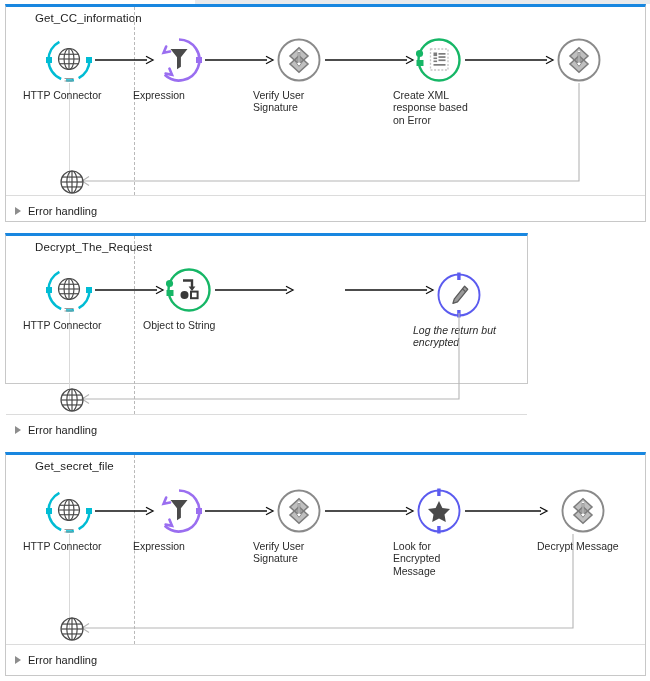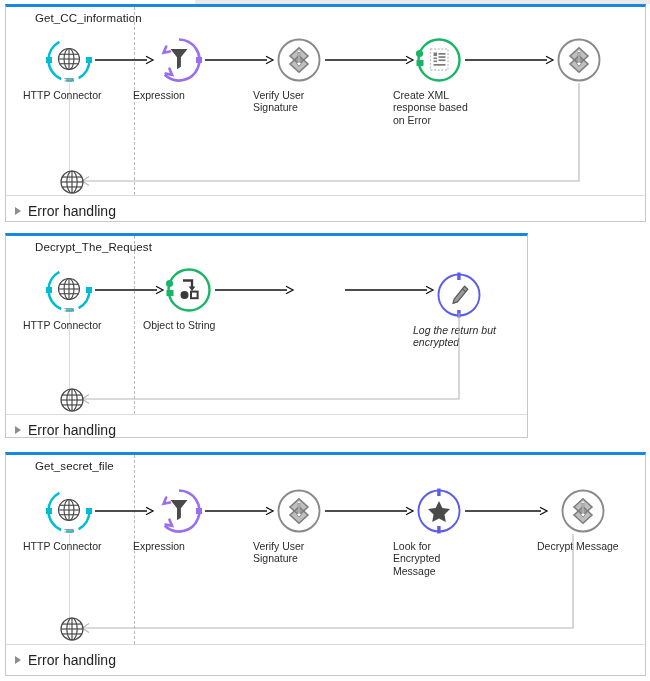--- a/index.html
+++ b/index.html
@@ -110,7 +110,7 @@
     border-top:4.5px solid transparent;
     border-bottom:4.5px solid transparent;
   }
-  .error-text{font-size:14px;color:#222;}
+  .error-text{font-size:11px;color:#222;}
 </style>
 </head>
 <body>

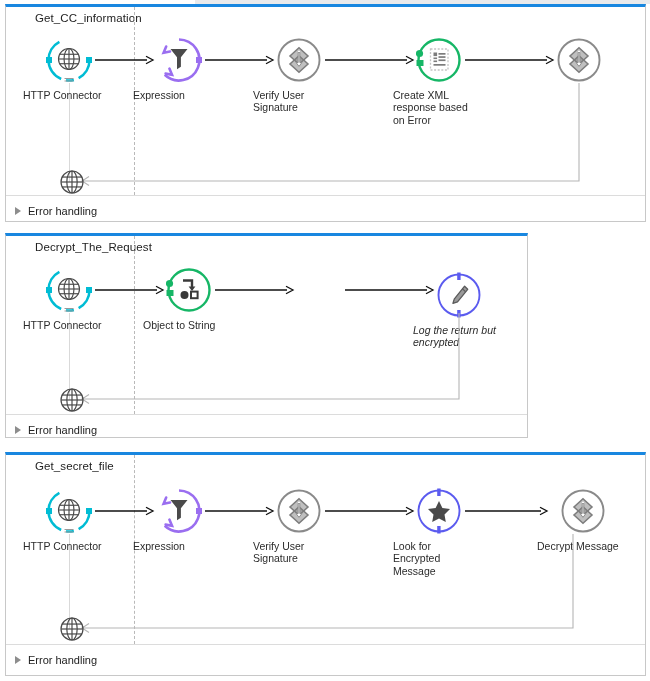--- a/index.html
+++ b/index.html
@@ -257,7 +257,7 @@
           <span class="error-text">Error handling</span>
         </div>
       </div>
-      <div class="flow-panel" style="left: 5px; top: 233px; width: 523px; height: 205px;">
+      <div class="flow-panel" style="left: 5px; top: 233px; width: 523px; height: 151px;">
         <div class="flow-title">Decrypt_The_Request</div>
         <div class="dashed-divider" style="left: 128px; top: 0px; height: 178px;"></div>
         <div class="conn-vline" style="left: 63px; top: 77px; height: 87px;"></div>

